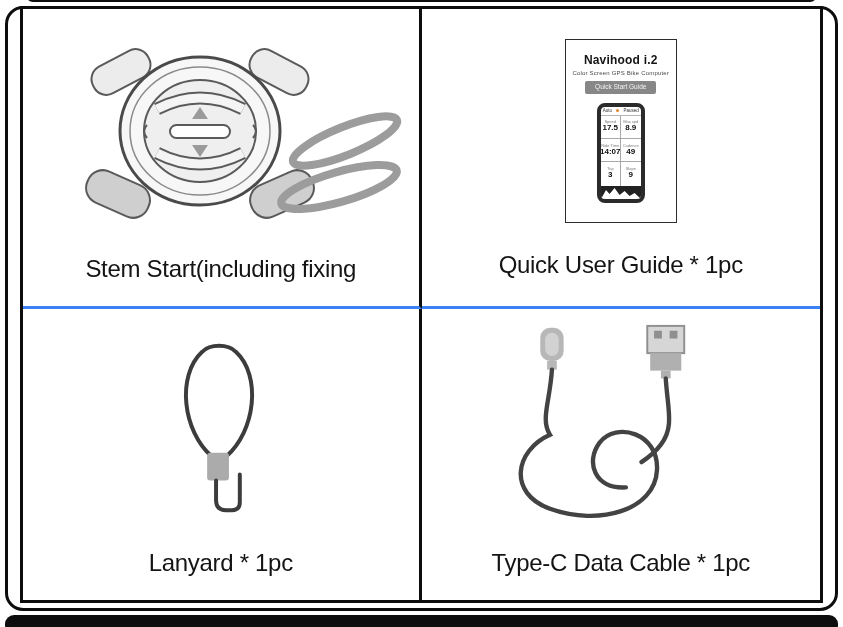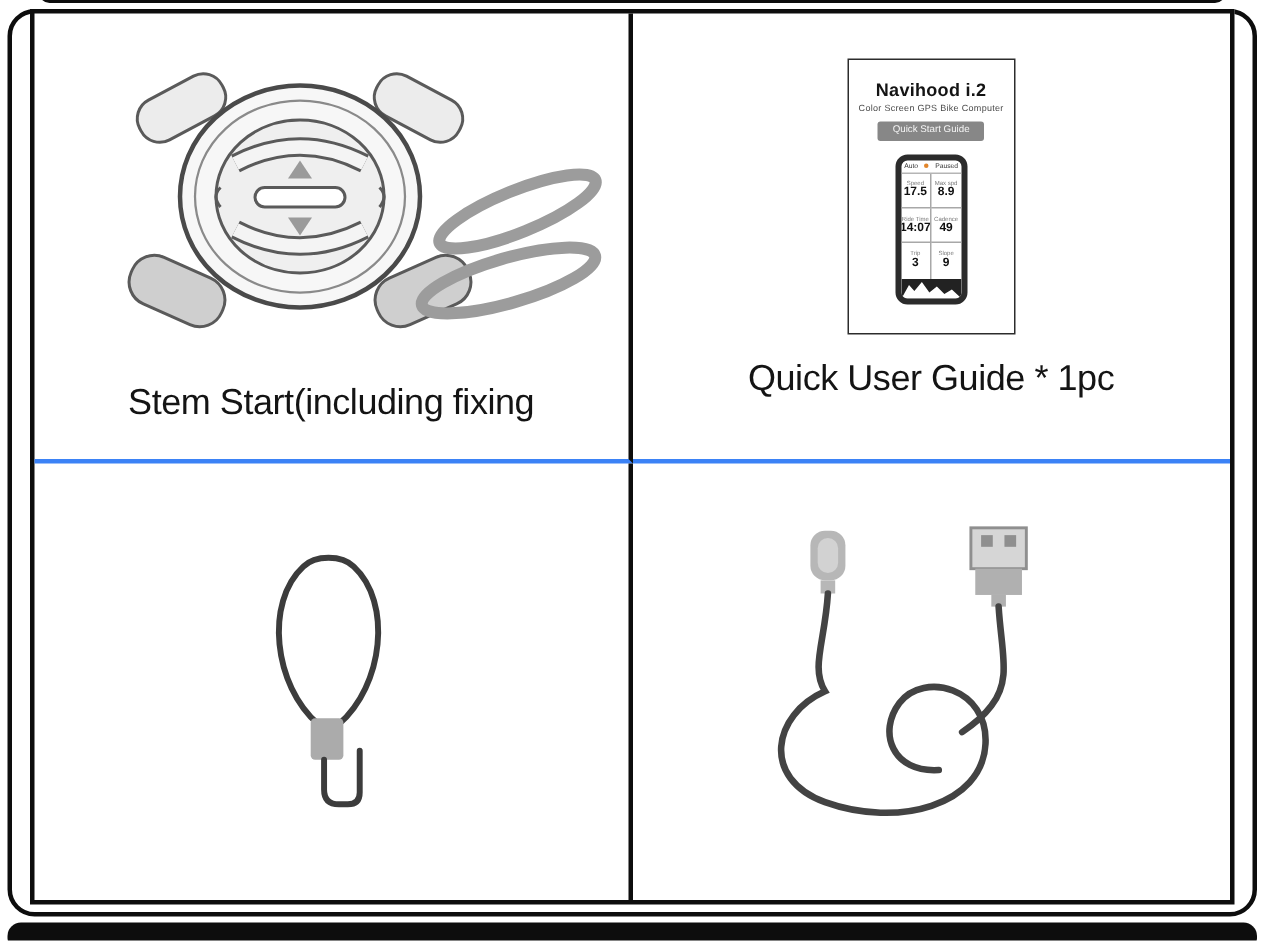--- a/index.html
+++ b/index.html
@@ -51,7 +51,7 @@
     font-size:24px; line-height:1.2; letter-spacing:-0.3px;
     padding-bottom:22px; color:#141414;
   }
-  .caption.pb-lg { padding-bottom:38px; }
+  .caption.pb-lg { padding-bottom:26px; }
 
   
   .guide-card {

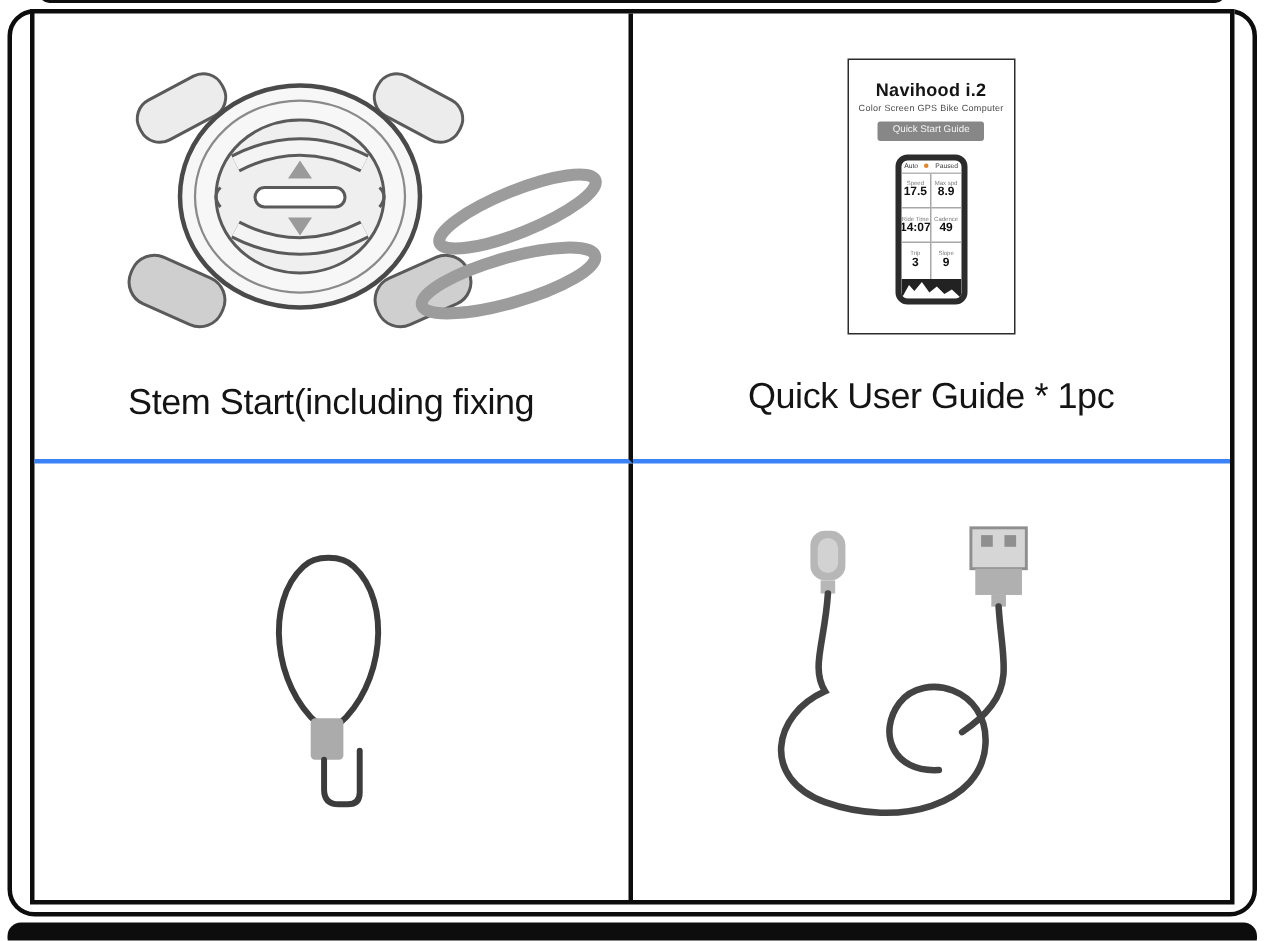--- a/index.html
+++ b/index.html
@@ -191,6 +191,7 @@
         <path d="M 70 152 L 70 172 Q 70 182 80 182 L 86 182 Q 94 182 94 174 L 94 146" fill="none" stroke="#3c3c3c" stroke-width="4" stroke-linecap="round"></path>
       </svg>
     </div>
+    <div class="caption">Lanyard * 1pc</div>
   </div>
 
   <div class="cell">

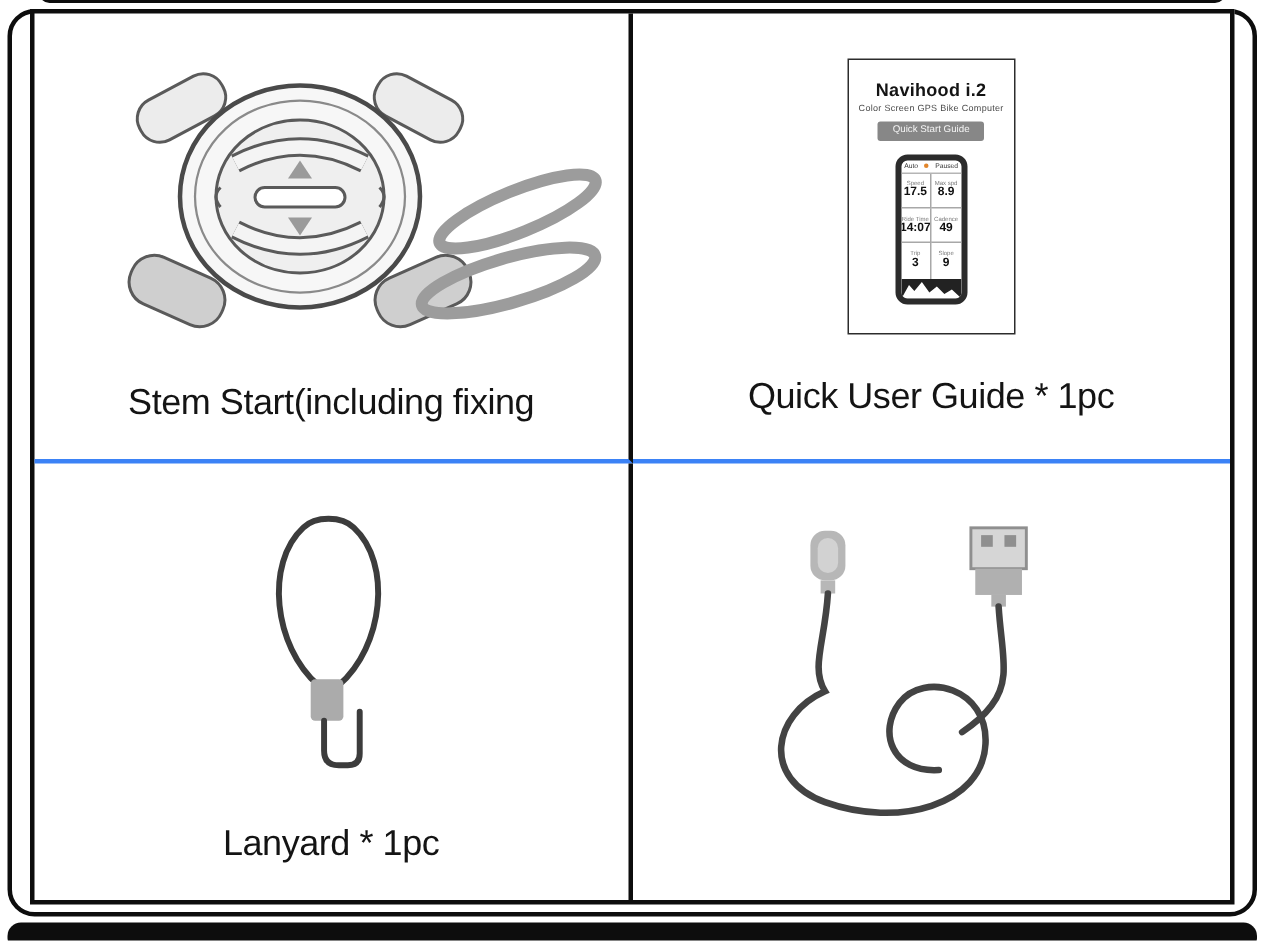--- a/index.html
+++ b/index.html
@@ -213,6 +213,7 @@
         <path d="M 171 58 C 173 90 180 108 166 126 C 160 134 152 140 146 144" fill="none" stroke="#434343" stroke-width="4.5" stroke-linecap="round"></path>
       </svg>
     </div>
+    <div class="caption">Type-C Data Cable * 1pc</div>
   </div>
 
 </div>

